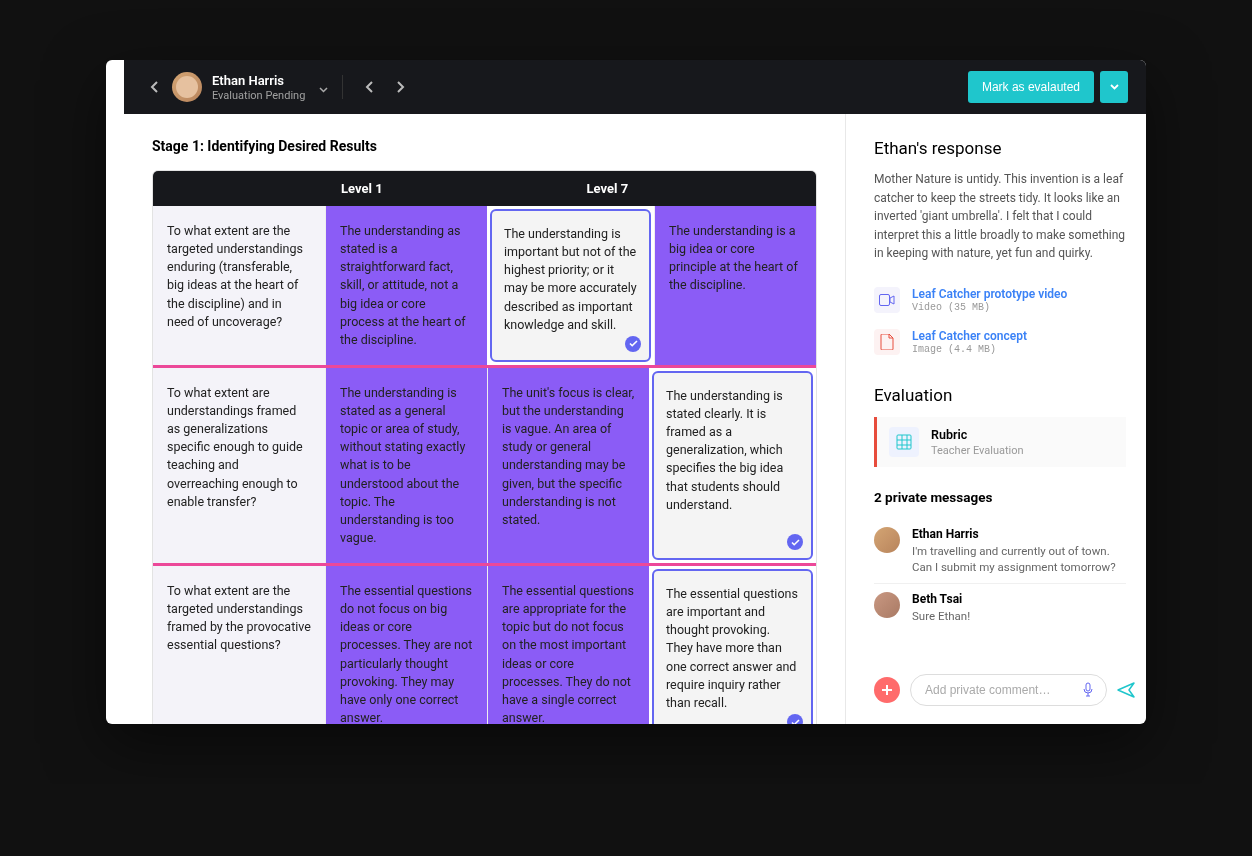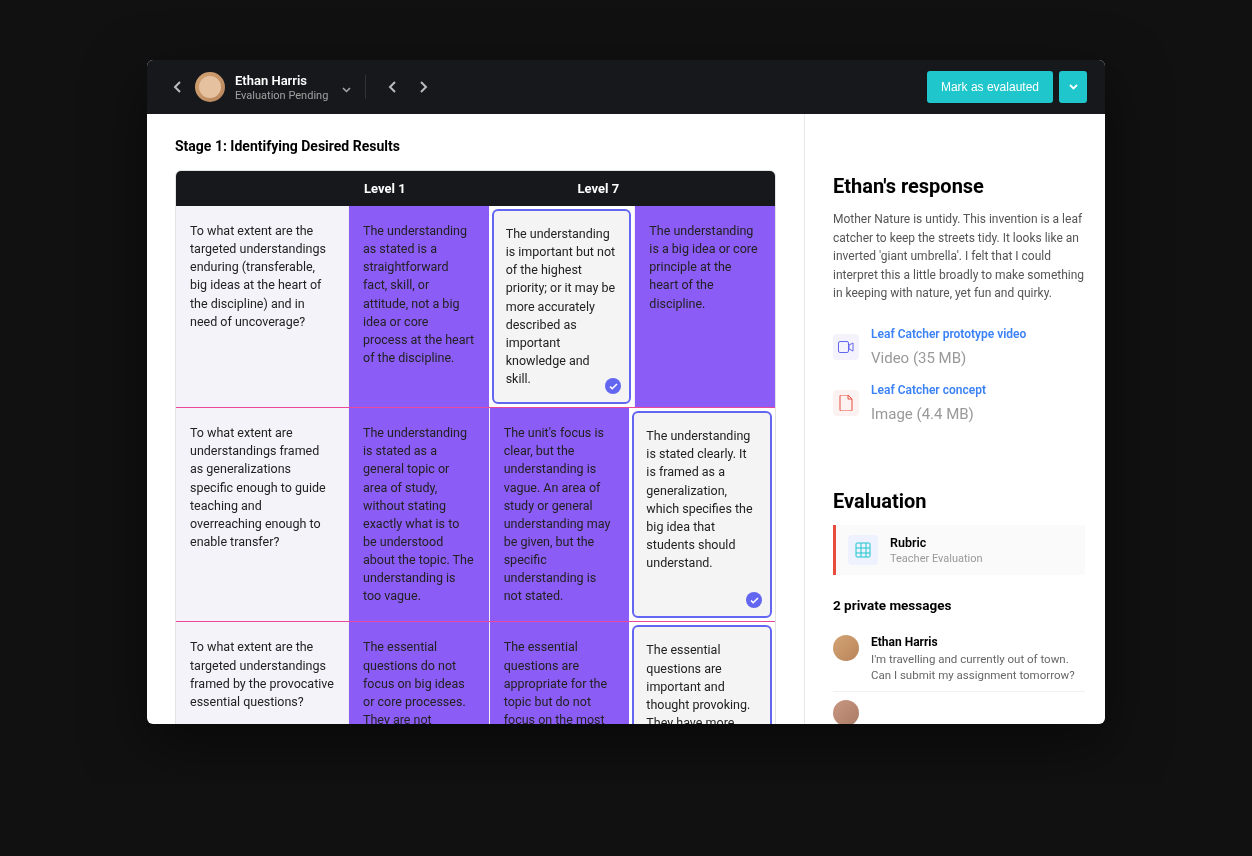--- a/index.html
+++ b/index.html
@@ -12,11 +12,12 @@
       padding: 60px 20px;
     }
     .app-window {
-      width: 958px;
+      width: 1040px;
       background: #fff;
       border-radius: 6px;
       overflow: hidden;
       box-shadow: 0 20px 60px rgba(0,0,0,0.5);
+      padding-left: 18px;
     }
     .topbar {
       background: #17181c;

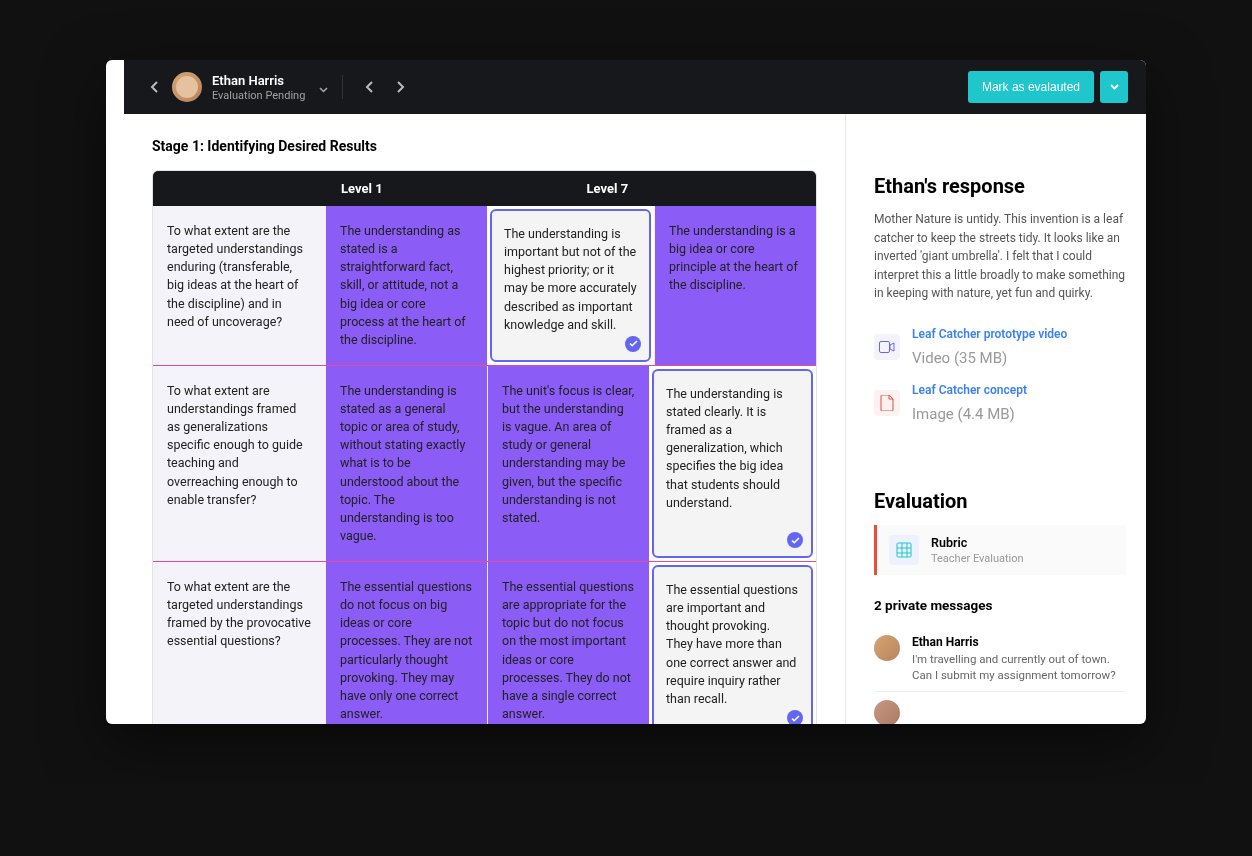--- a/index.html
+++ b/index.html
@@ -144,7 +144,7 @@
       flex-direction: column;
       overflow: hidden;
     }
-    .side-title { font-size: 20px; font-weight: 700; margin-bottom: 12px; margin-top: 36px; }
+    .side-title { font-size: 17px; font-weight: 400; margin-bottom: 12px; }
     .response-text { font-size: 12px; line-height: 1.55; color: #555; margin-bottom: 16px; }
     .attachment {
       display: flex;

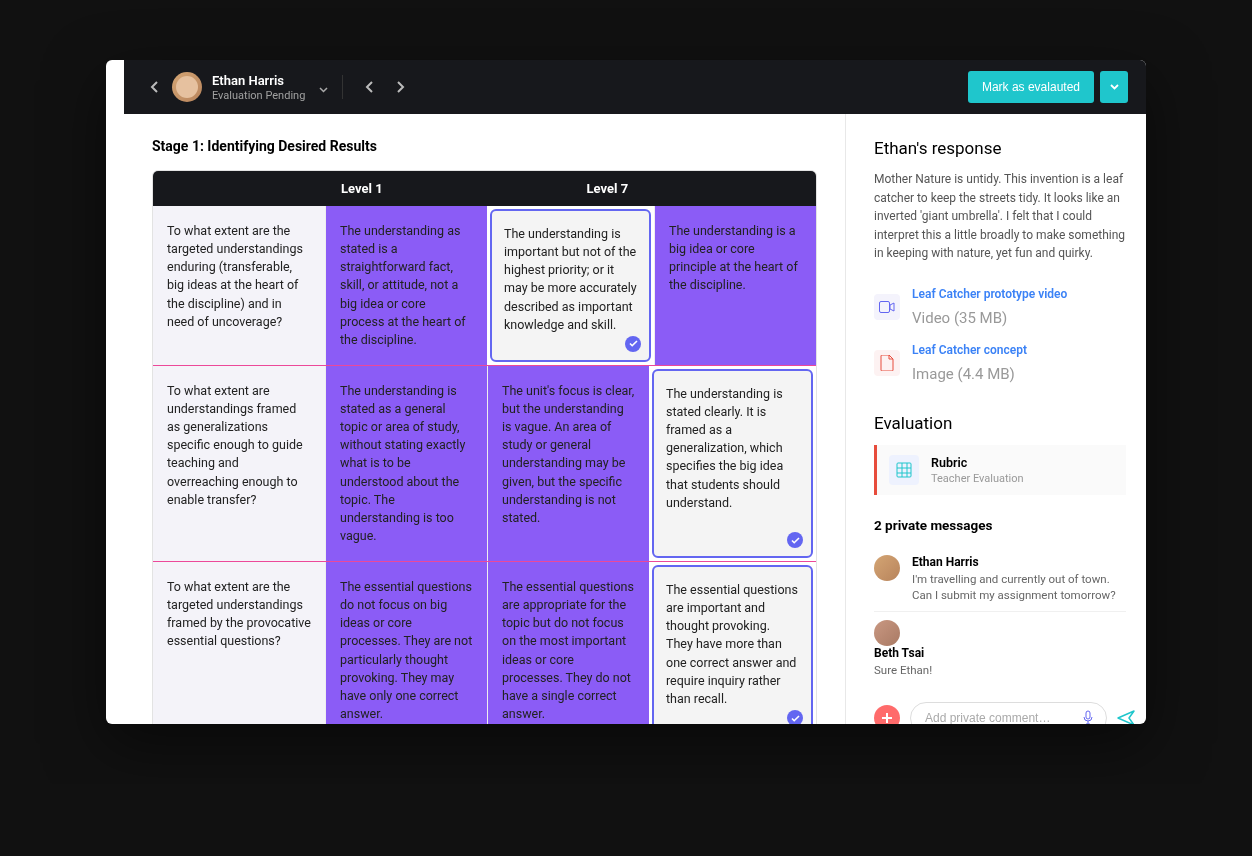--- a/index.html
+++ b/index.html
@@ -161,7 +161,7 @@
     .attachment-icon.video { background: #f4f3fc; color: #6366f1; }
     .attachment-icon.image { background: #fdf2f2; color: #e74c3c; }
     .attachment-name { font-size: 12px; font-weight: 600; color: #3b82f6; }
-    .attachment-meta { font-size: 15px; color: #999; margin-top: 8px; }
+    .attachment-meta { font-size: 10px; color: #999; margin-top: 1px; font-family: Liberation Mono, monospace; }
     .evaluation-section { margin-top: 22px; }
     .eval-card {
       border-left: 3px solid #e74c3c;

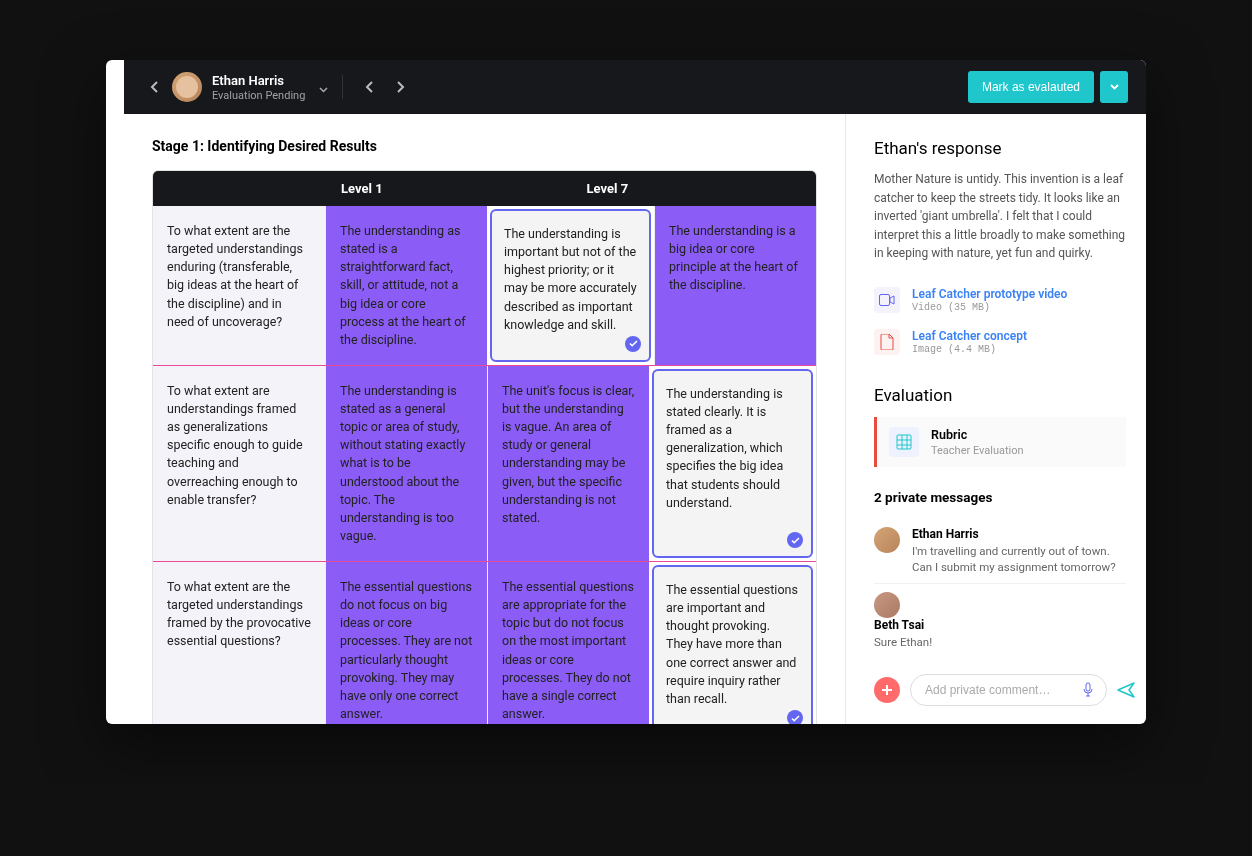--- a/index.html
+++ b/index.html
@@ -96,7 +96,7 @@
     .th:not(:first-child) { flex: 1; }
     .tbody .trow {
       display: flex;
-      border-top: 1px solid #ec4899;
+      border-top: 3px solid #ec4899;
     }
     .tbody .trow:first-child { border-top: none; }
     .prompt-cell {

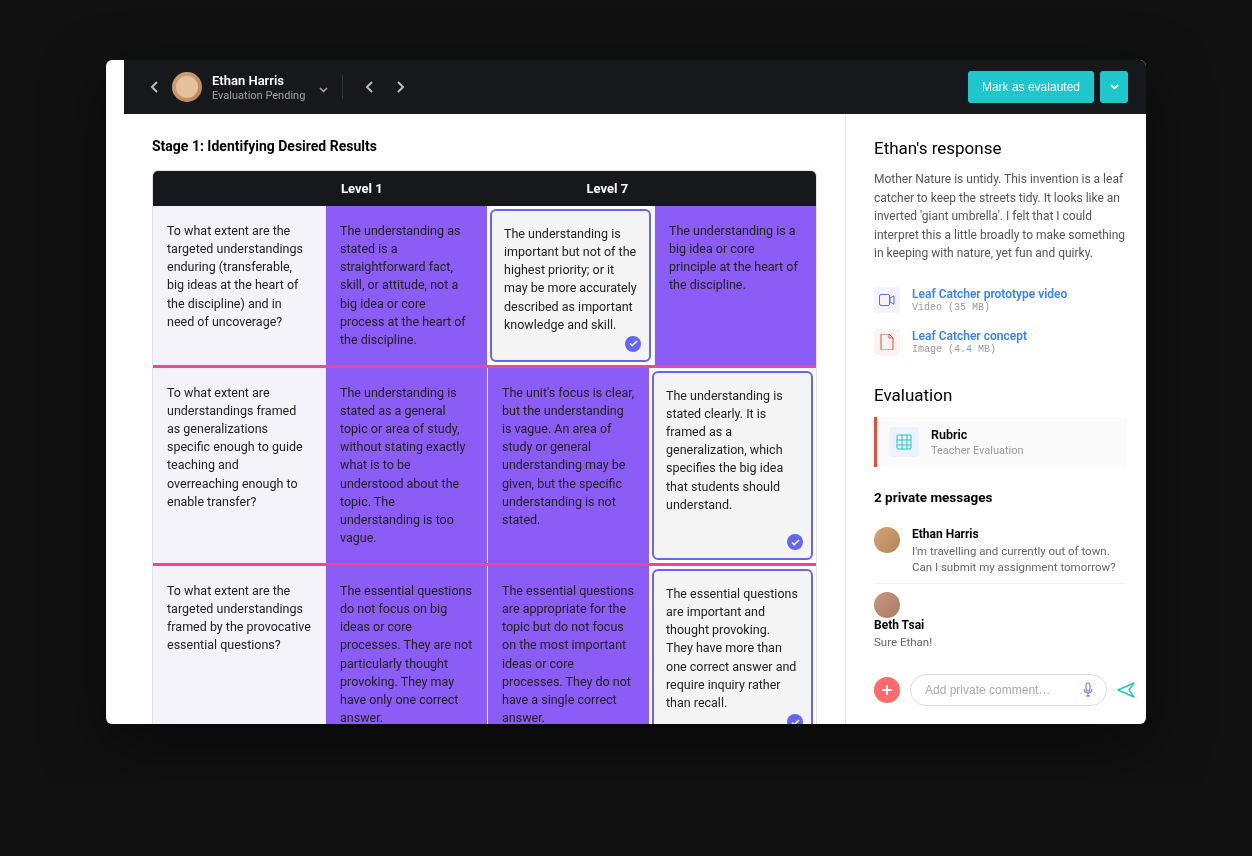--- a/index.html
+++ b/index.html
@@ -190,7 +190,7 @@
       padding: 8px 0;
       border-bottom: 1px solid #f0f0f0;
     }
-    .message:last-of-type { border-bottom: none; flex-direction: column; }
+    .message:last-of-type { border-bottom: none; }
     .msg-avatar {
       width: 26px; height: 26px;
       border-radius: 50%;

